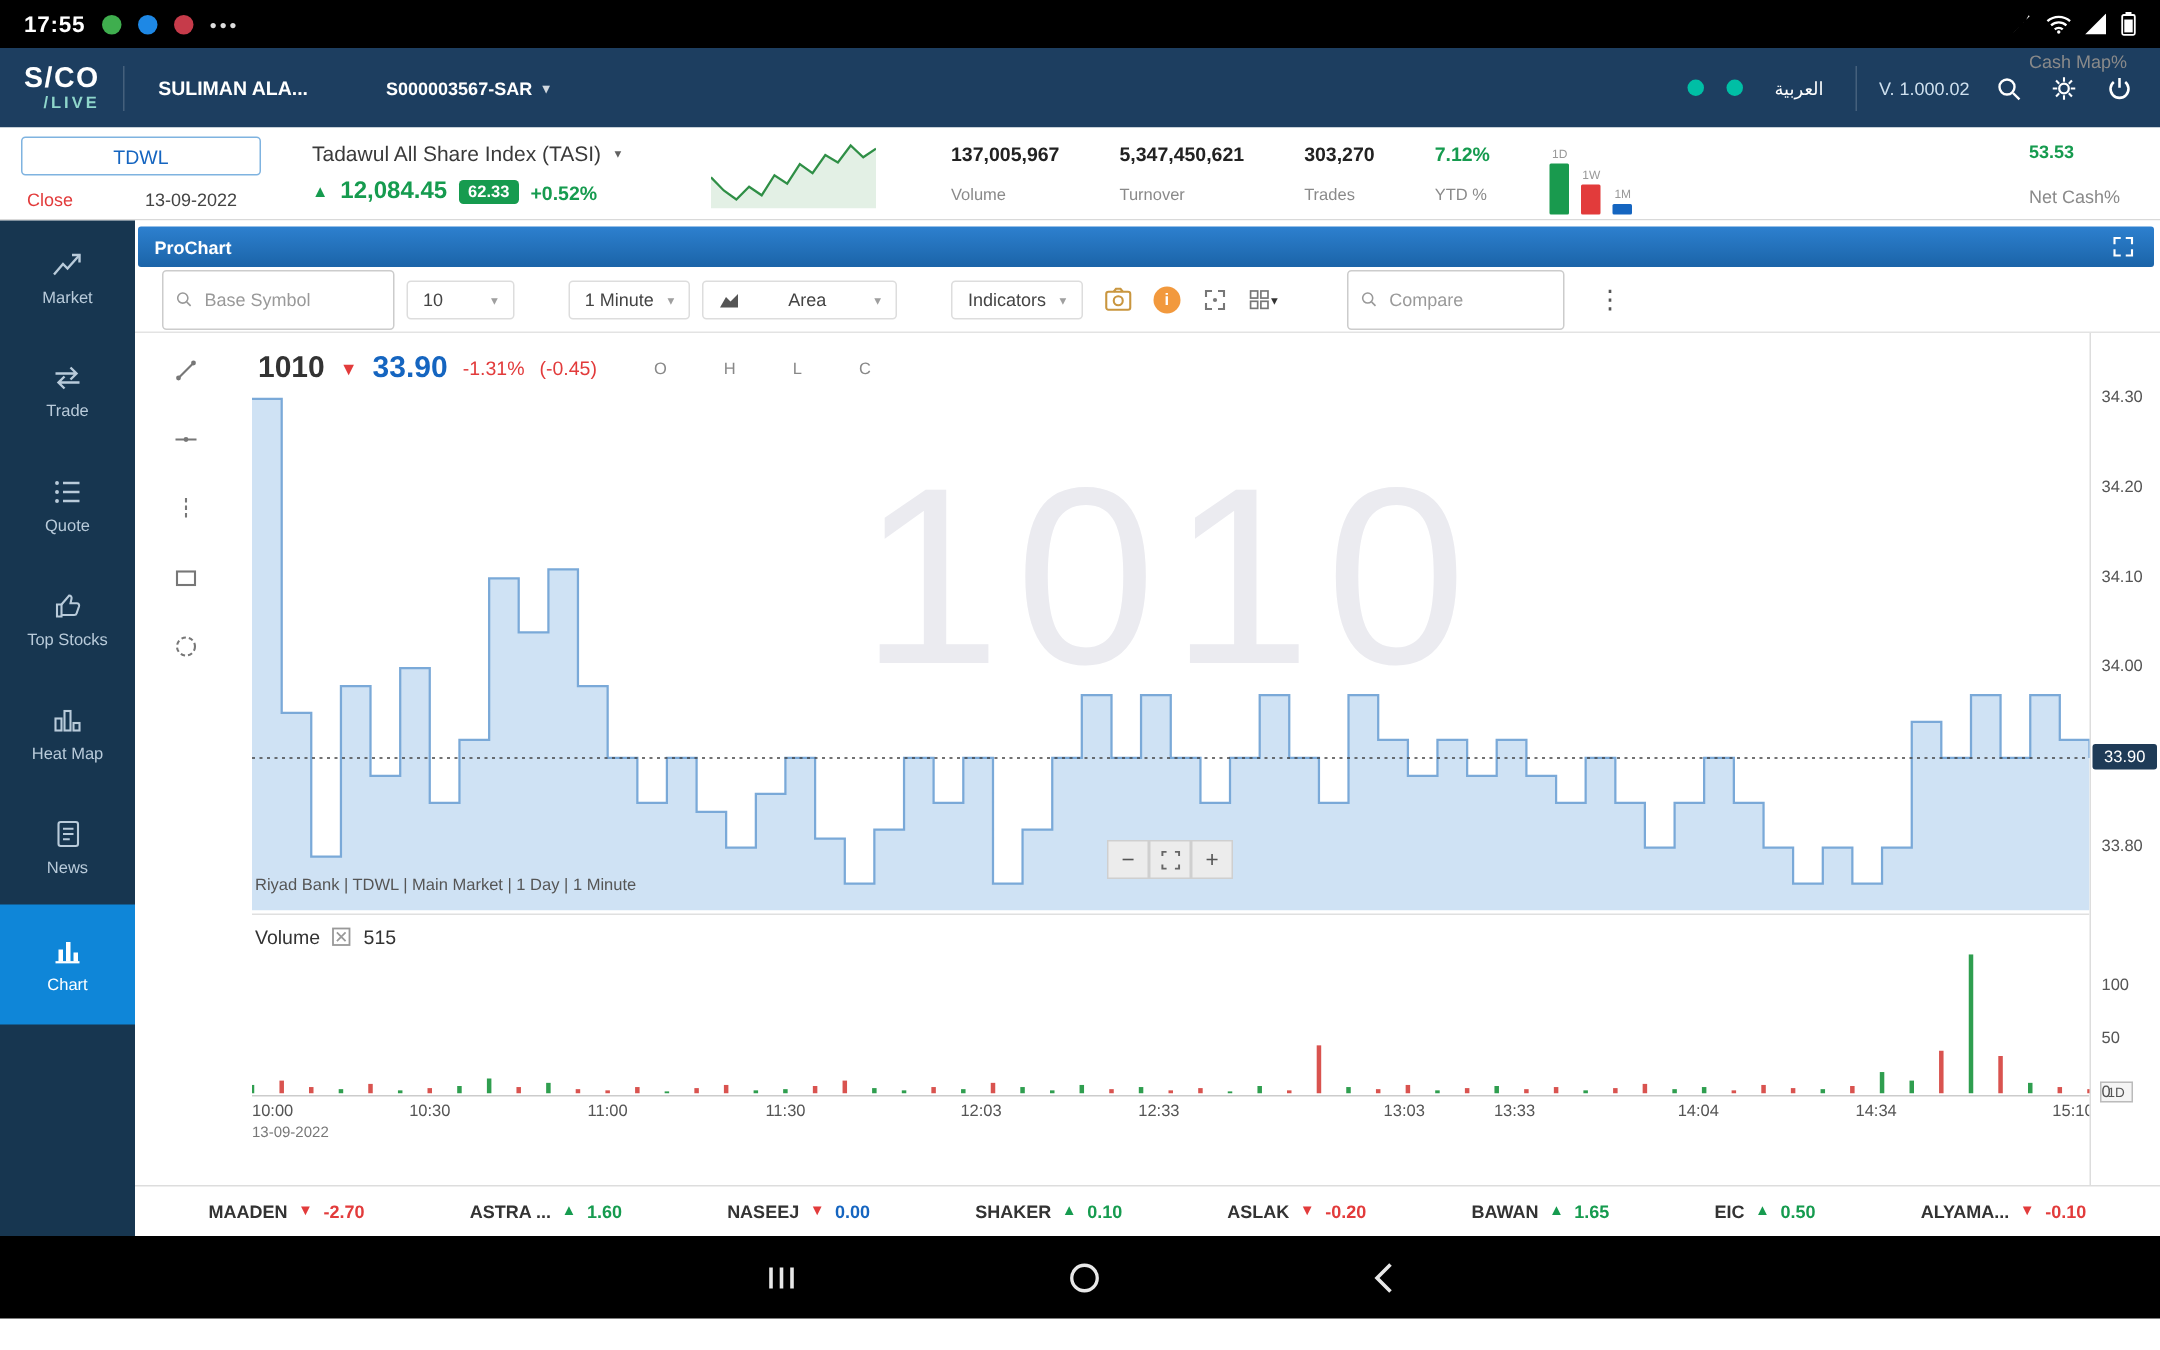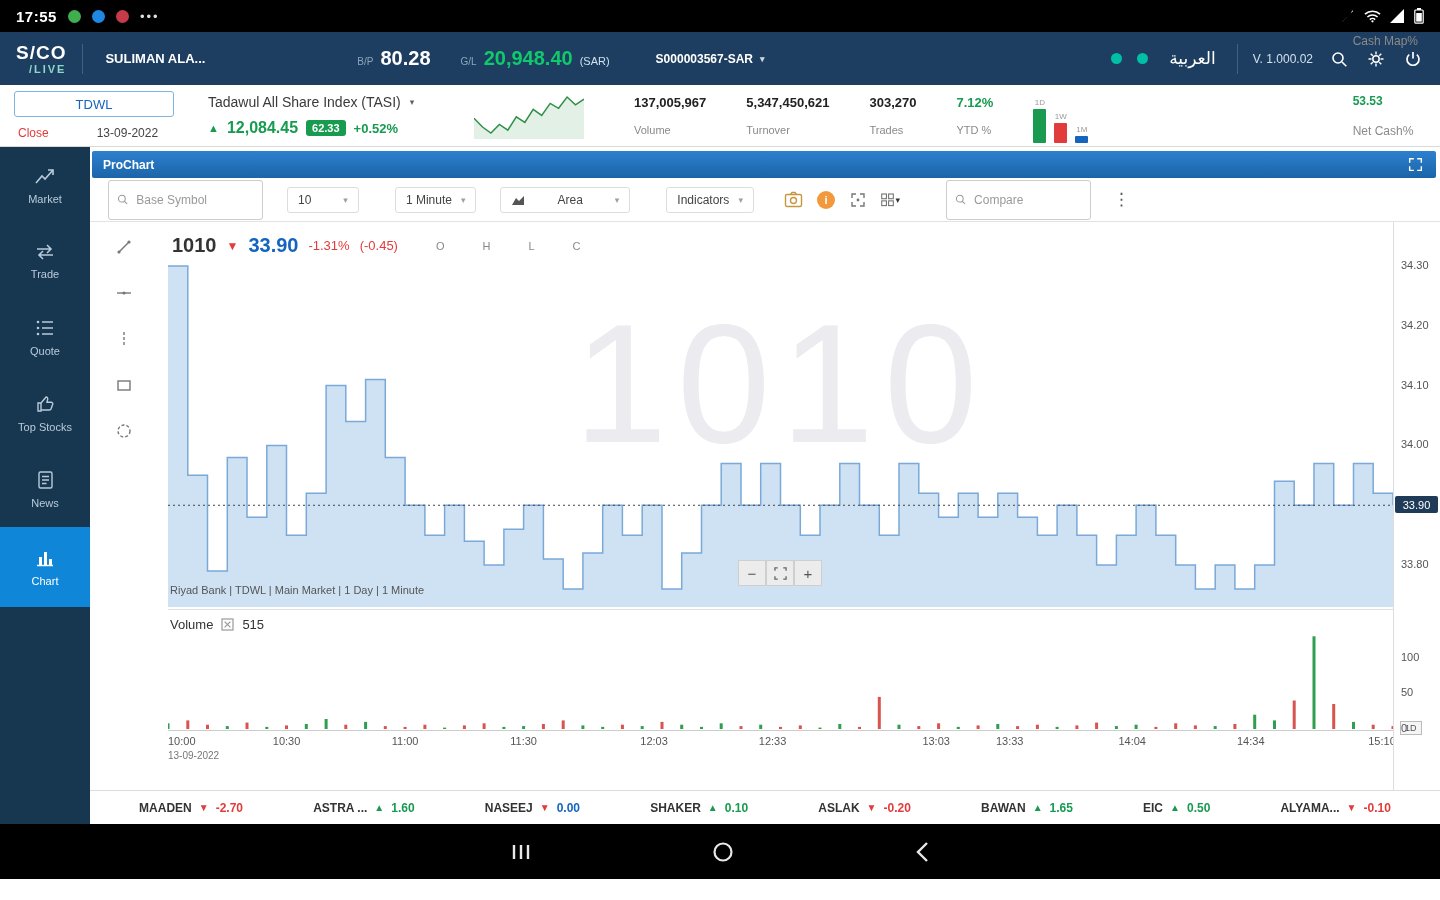--- a/index.html
+++ b/index.html
@@ -191,17 +191,6 @@
   </div>
   <div class="v-div"></div>
   <button class="user-btn">SULIMAN ALA...</button>
-  <div class="header-metrics">
-    <div class="metric">
-      <span class="metric-label">B/P</span>
-      <span class="metric-value">80.28</span>
-    </div>
-    <div class="metric">
-      <span class="metric-label">G/L</span>
-      <span class="metric-value green">20,948.40</span>
-      <span class="metric-cur">(SAR)</span>
-    </div>
-  </div>
   <button class="account-select">
     <span>S000003567-SAR</span>
     <span class="caret">▾</span>

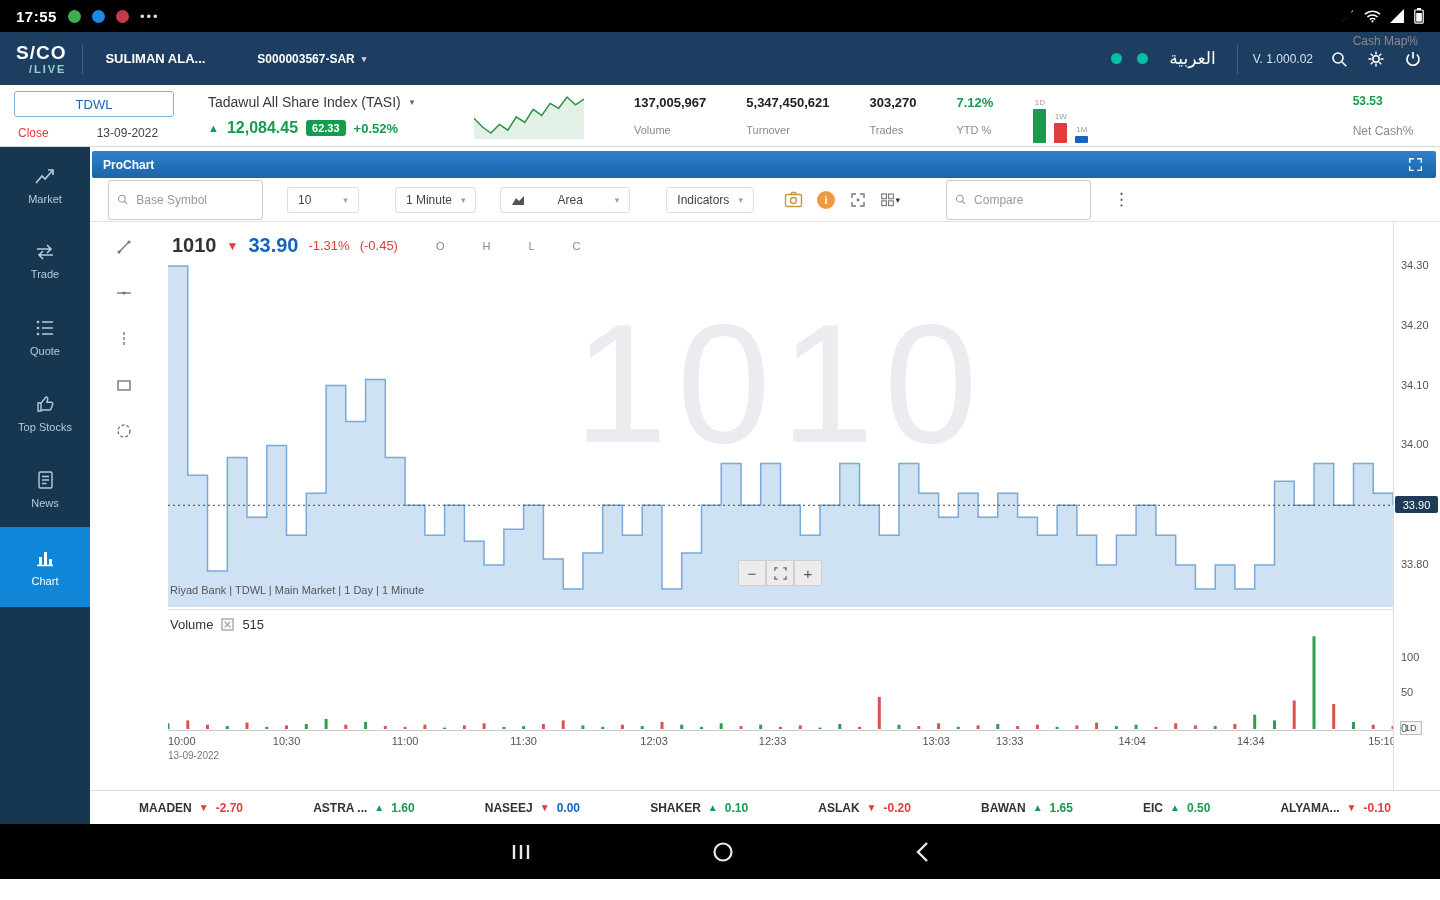--- a/index.html
+++ b/index.html
@@ -36,7 +36,7 @@
   .caret { font-size:9px; color:inherit; opacity:.8; }
   .header-right { margin-left:auto; display:flex; align-items:center; gap:15px; }
   .status-dot { width:11px; height:11px; border-radius:50%; background:#00bfa5; }
-  .lang-btn { background:none; border:none; color:#fff; font-size:17px; cursor:pointer; }
+  .lang-btn { background:none; border:none; color:#fff; font-size:12px; cursor:pointer; }
   .version { font-size:12px; color:#cfe0ee; }
   .icon-btn { background:none; border:none; padding:2px; cursor:pointer; display:flex; }
   

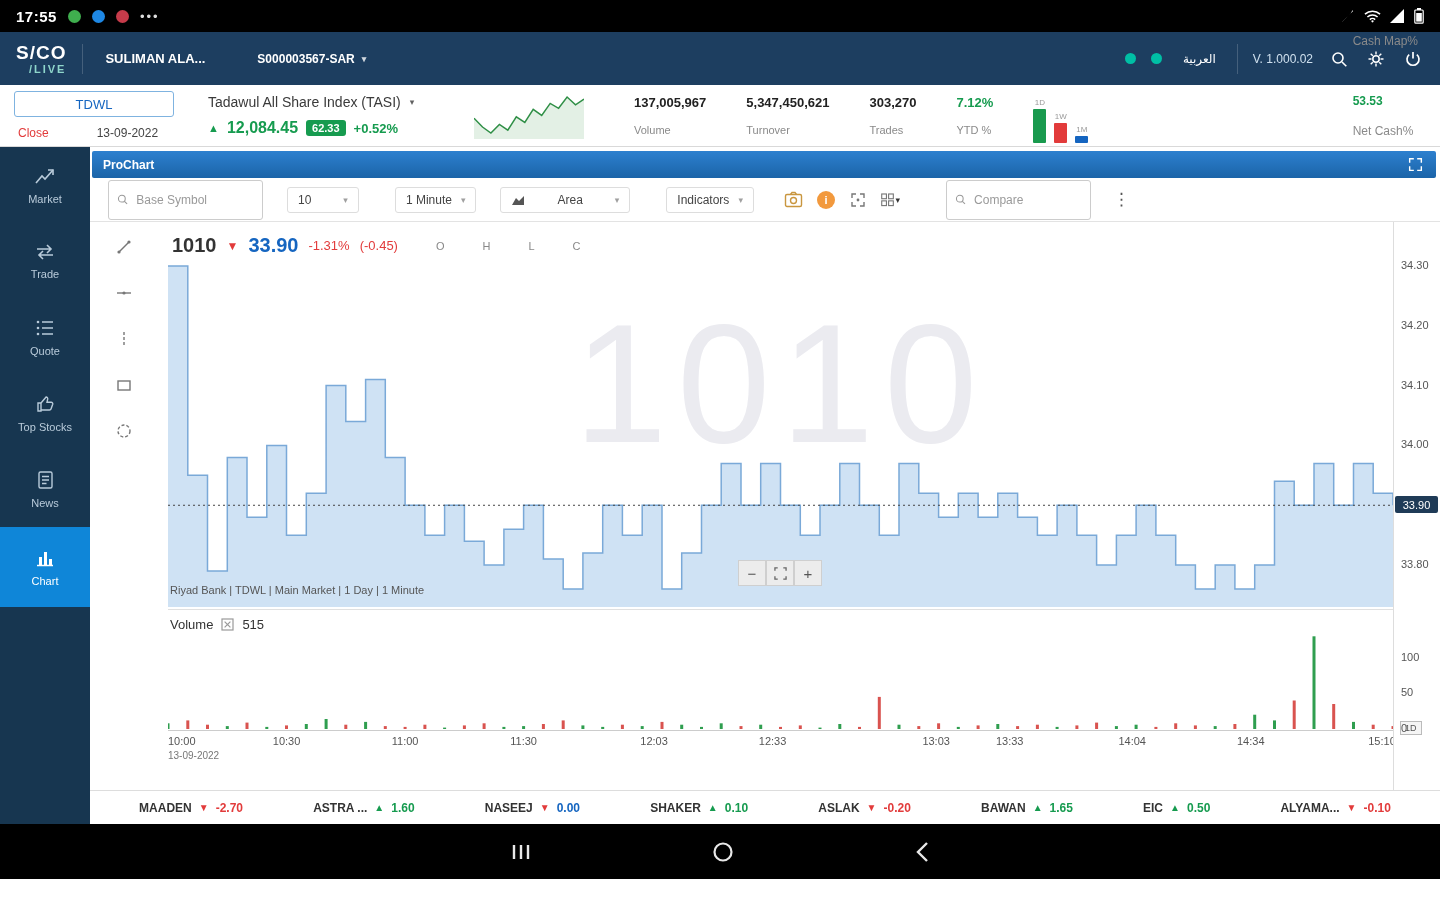--- a/index.html
+++ b/index.html
@@ -93,7 +93,7 @@
   .dd { display:flex; align-items:center; gap:9px; height:26px; padding:0 10px; background:#fff;
     border:1px solid #ddd; border-radius:3px; font-size:12px; color:#444; cursor:pointer; }
   .dd .caret { color:#888; }
-  .ml24 { margin-left:24px;gap:32px; } .ml36 { margin-left:36px; } .ml40 { margin-left:40px; } .ml16 { margin-left:16px; }
+  .ml24 { margin-left:8px;gap:32px; } .ml36 { margin-left:36px; } .ml40 { margin-left:40px; } .ml16 { margin-left:16px; }
   .tb-icon { width:32px; height:26px; display:flex; align-items:center; justify-content:center;
     background:none; border:none; cursor:pointer; }
   .info-circle { width:18px; height:18px; border-radius:50%; background:#f2993d; color:#fff; font-size:11px;

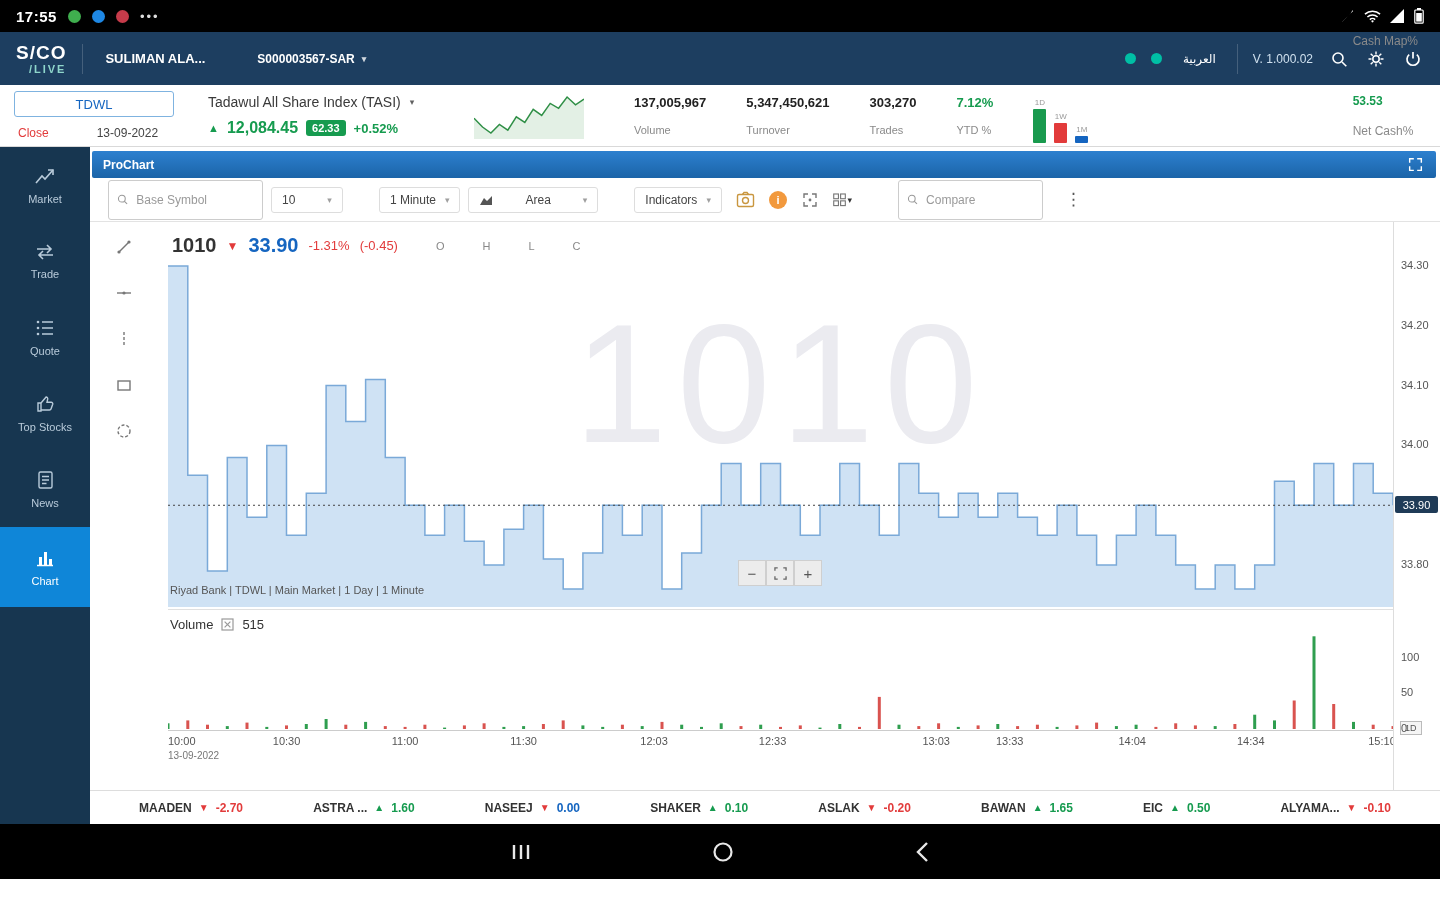--- a/index.html
+++ b/index.html
@@ -321,6 +321,14 @@
           <path d="M6 16 h8.5 c.8 0 1.4 -.5 1.6 -1.2 l1.6 -4.6 c.3 -1 -.4 -2 -1.5 -2 H12 l.7 -3.2 c.2 -1 -.5 -2 -1.6 -2 L6 9" stroke="currentColor" stroke-width="1.4" fill="none"></path>
         </svg>
       <span>Top Stocks</span>
+    </div>
+    <div class="side-item">
+      <svg width="22" height="20" viewBox="0 0 22 20">
+          <rect x="3" y="9" width="4" height="8" stroke="currentColor" stroke-width="1.4" fill="none"></rect>
+          <rect x="9" y="4" width="4" height="13" stroke="currentColor" stroke-width="1.4" fill="none"></rect>
+          <rect x="15" y="12" width="4" height="5" stroke="currentColor" stroke-width="1.4" fill="none"></rect>
+        </svg>
+      <span>Heat Map</span>
     </div>
     <div class="side-item">
       <svg width="22" height="20" viewBox="0 0 22 20">

